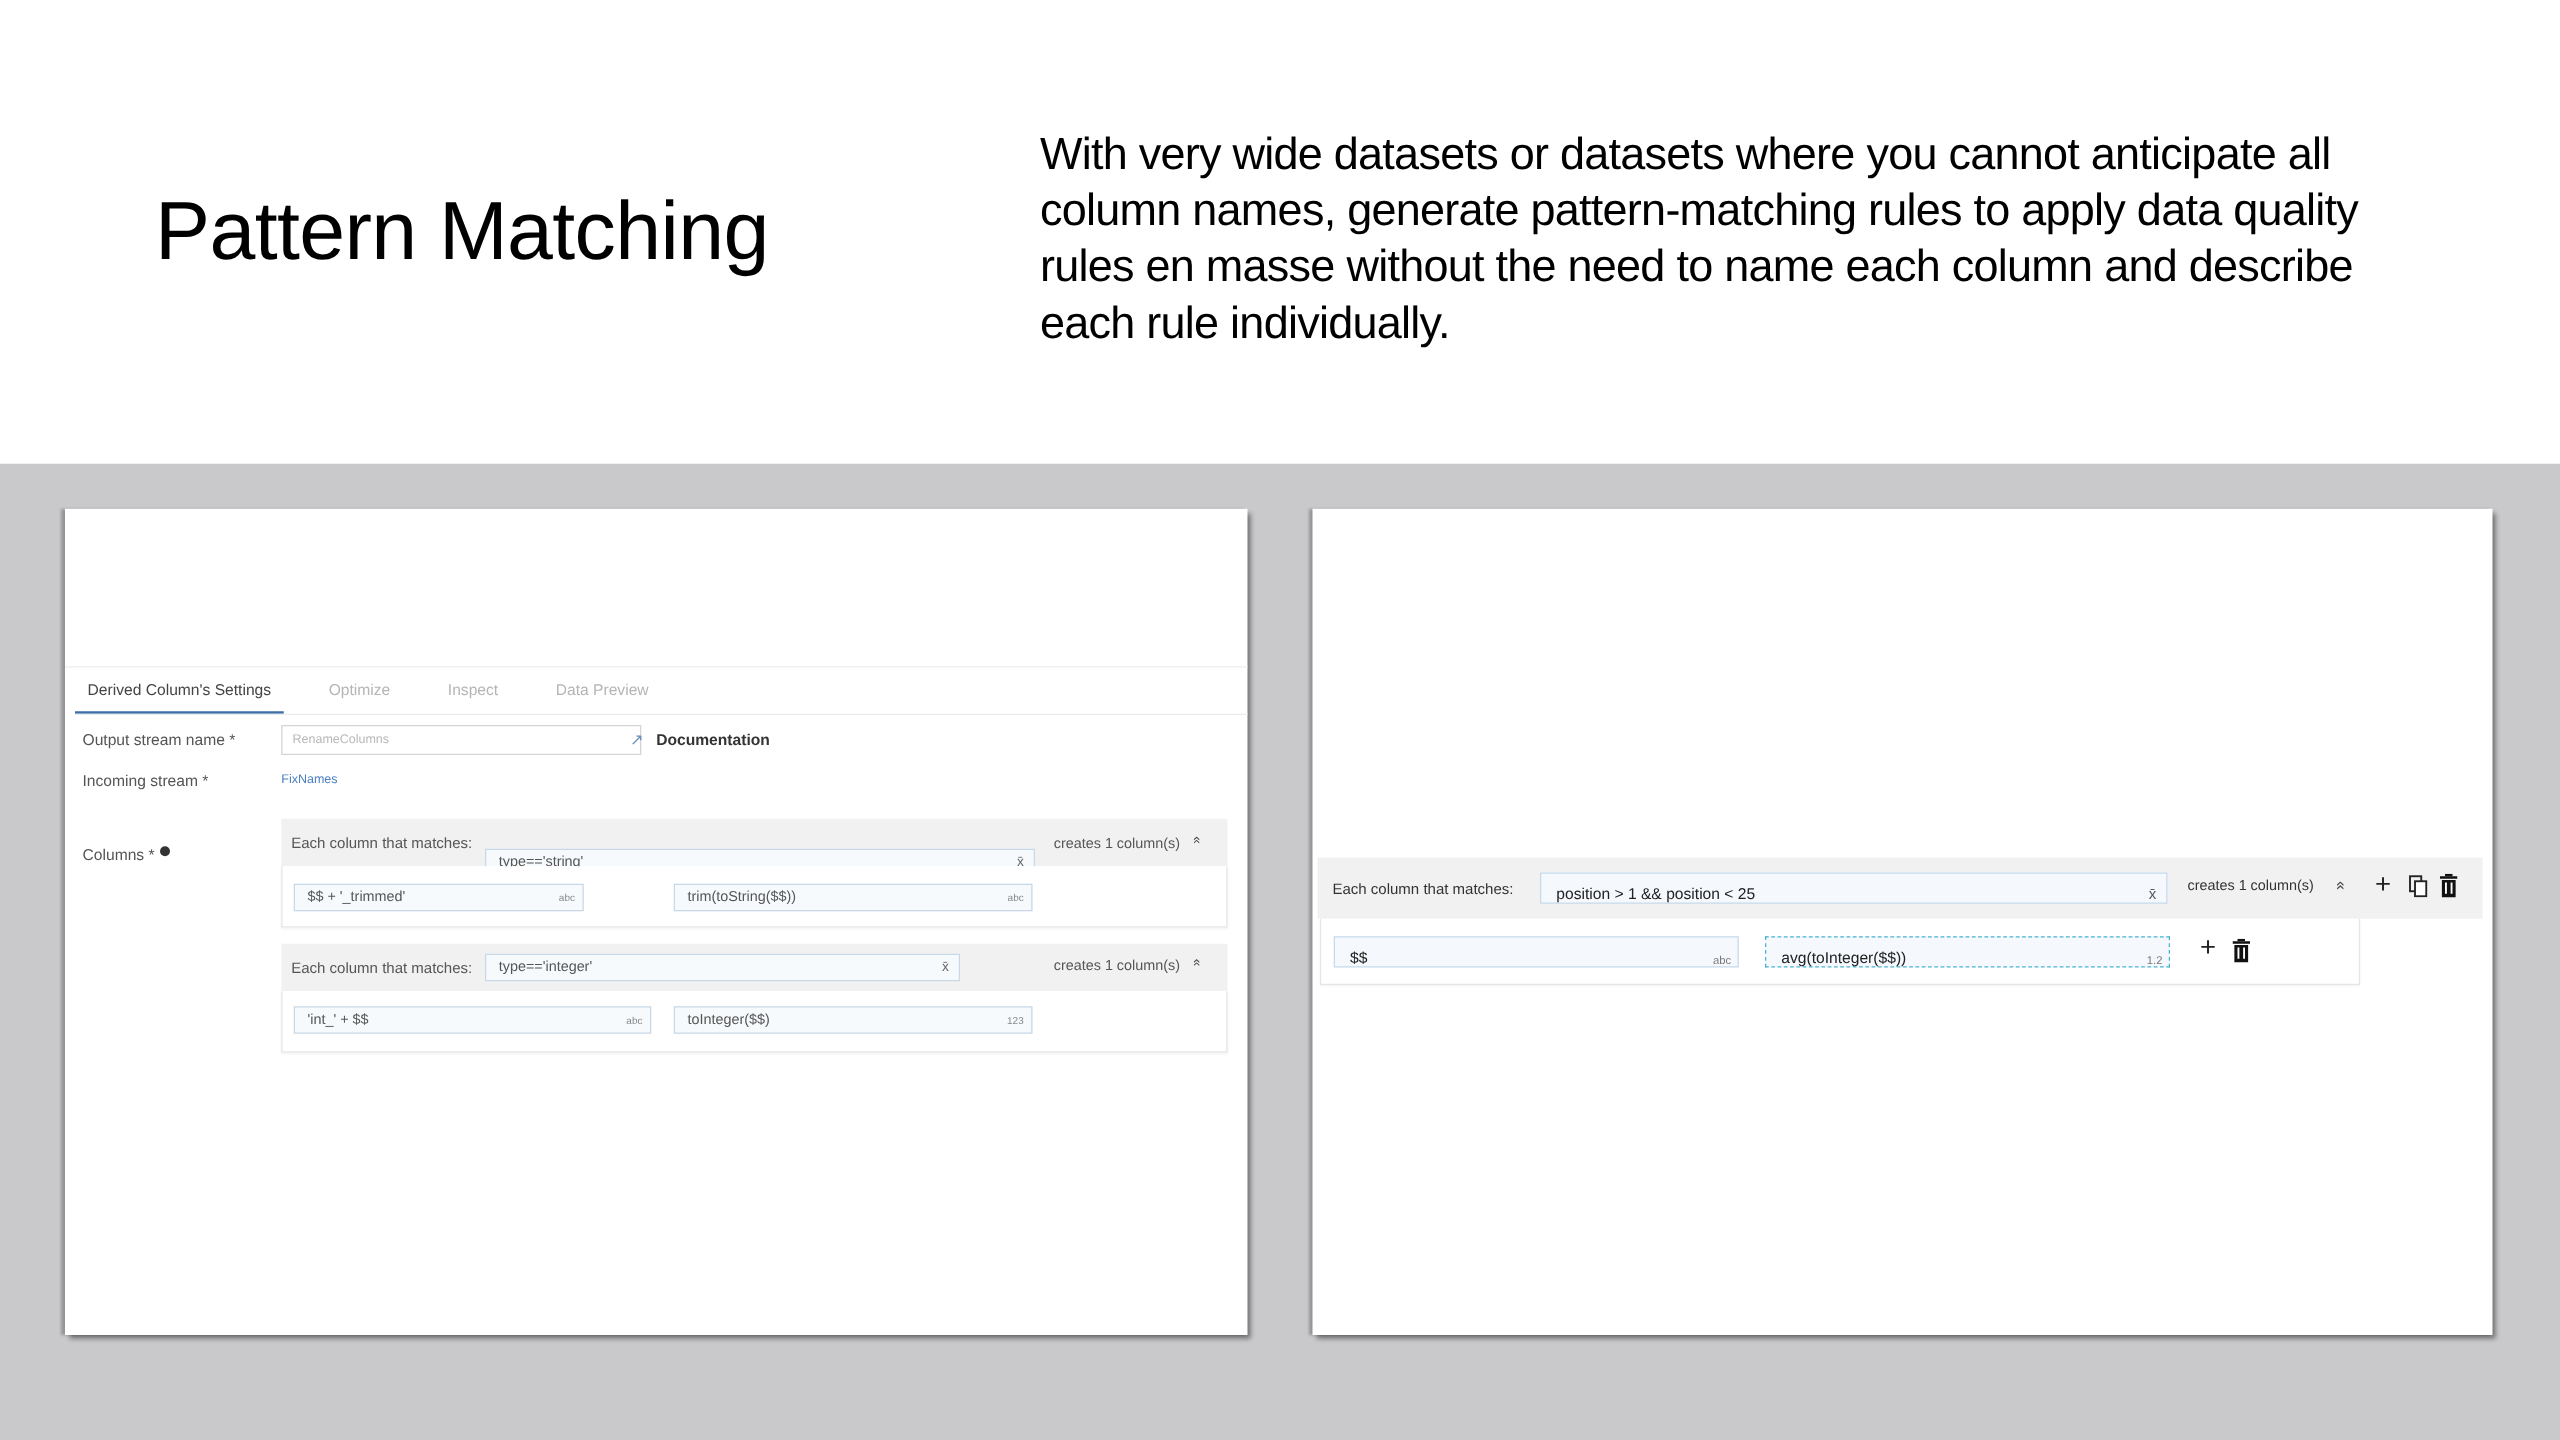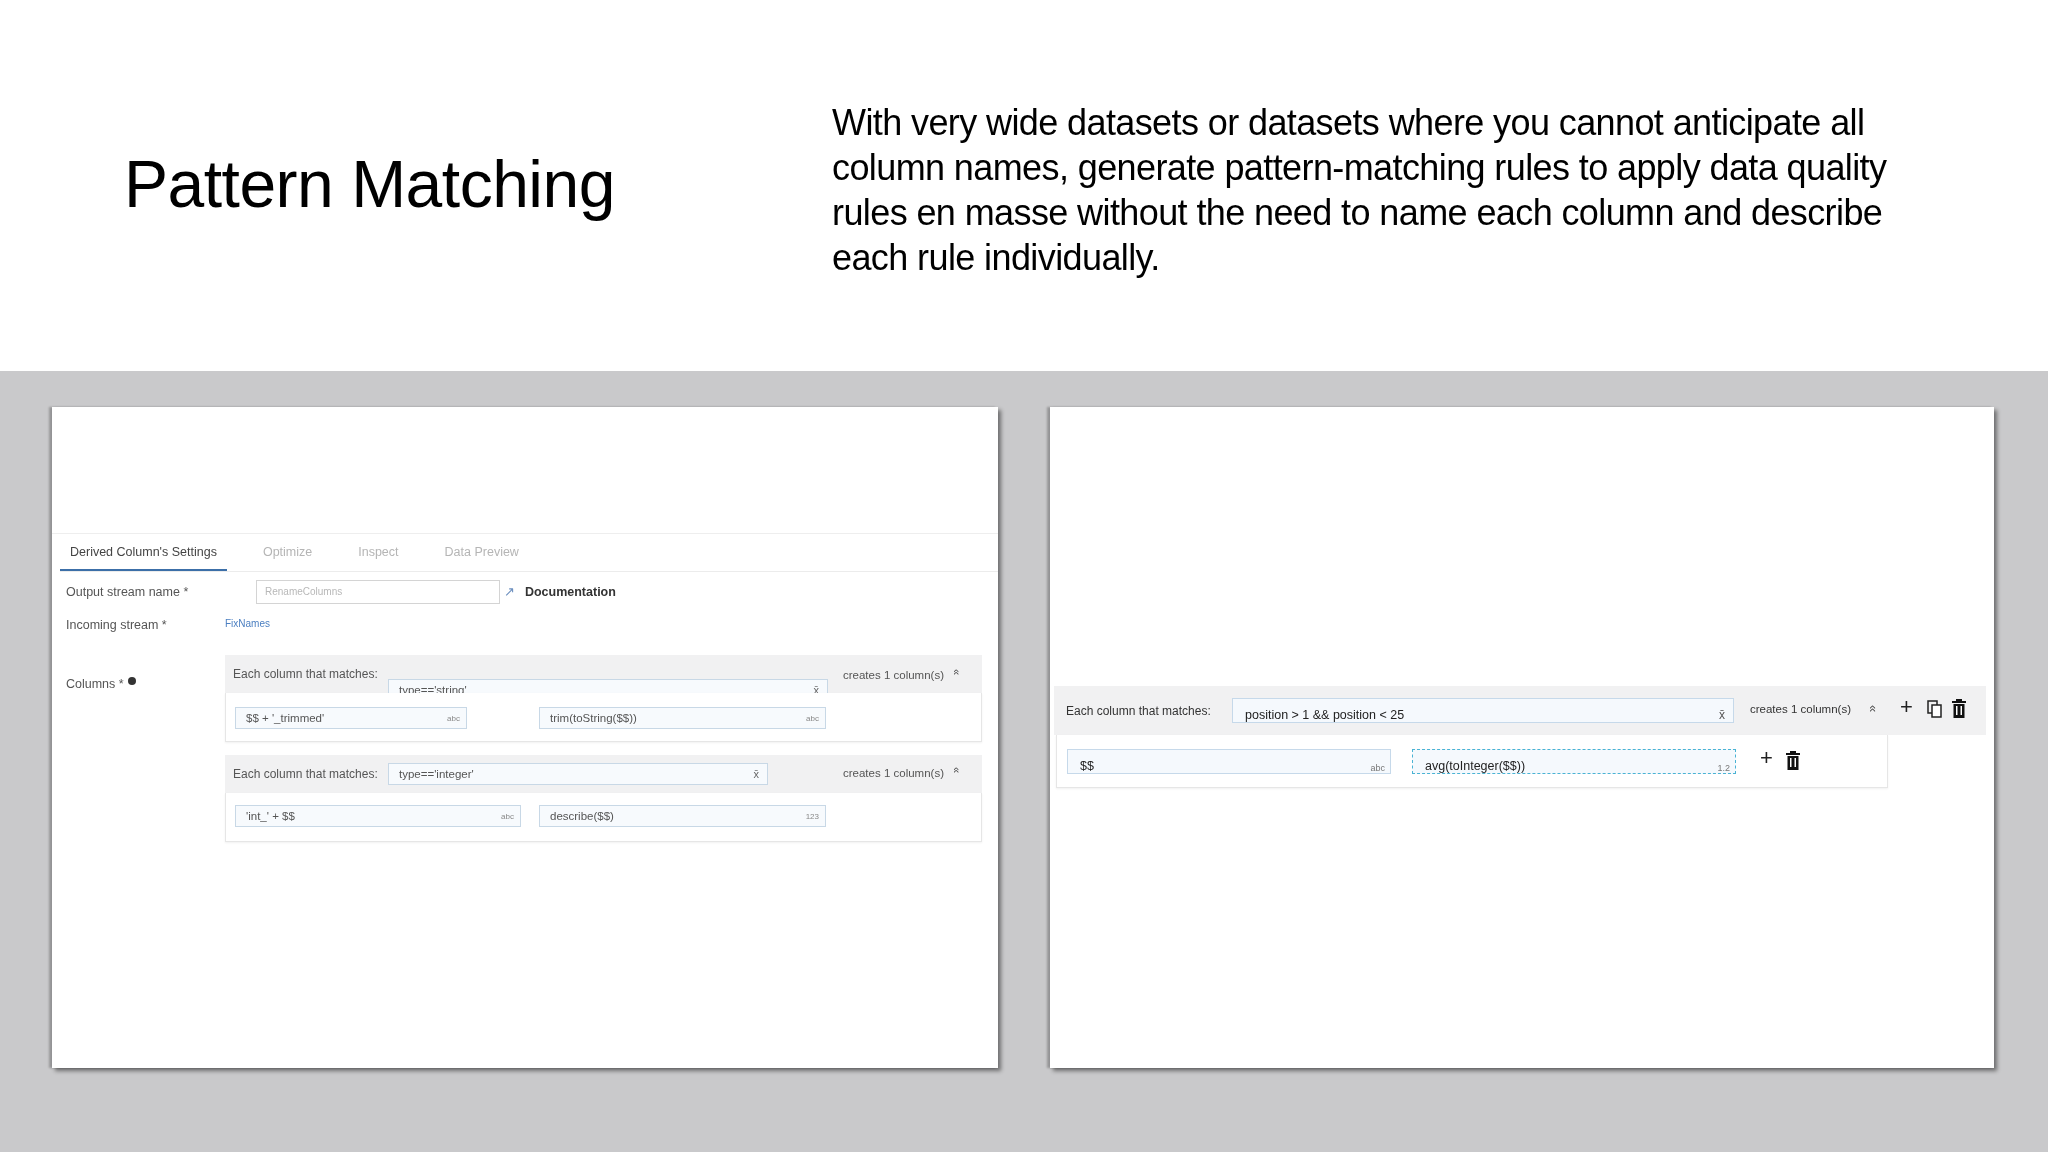--- a/index.html
+++ b/index.html
@@ -91,7 +91,7 @@
   <div class="tabs-line"></div>
 
   <div class="lbl" style="left:14px; top:178px;">Output stream name *</div>
-  <div class="txt-input" style="left:173px; top:173px; width:244px;margin-left:31px;">RenameColumns</div>
+  <div class="txt-input" style="left:173px; top:173px; width:288px;">RenameColumns</div>
   <div class="doc" style="left:452px; top:177px;">
     <span class="ext">↗</span>
     <span>Documentation</span>

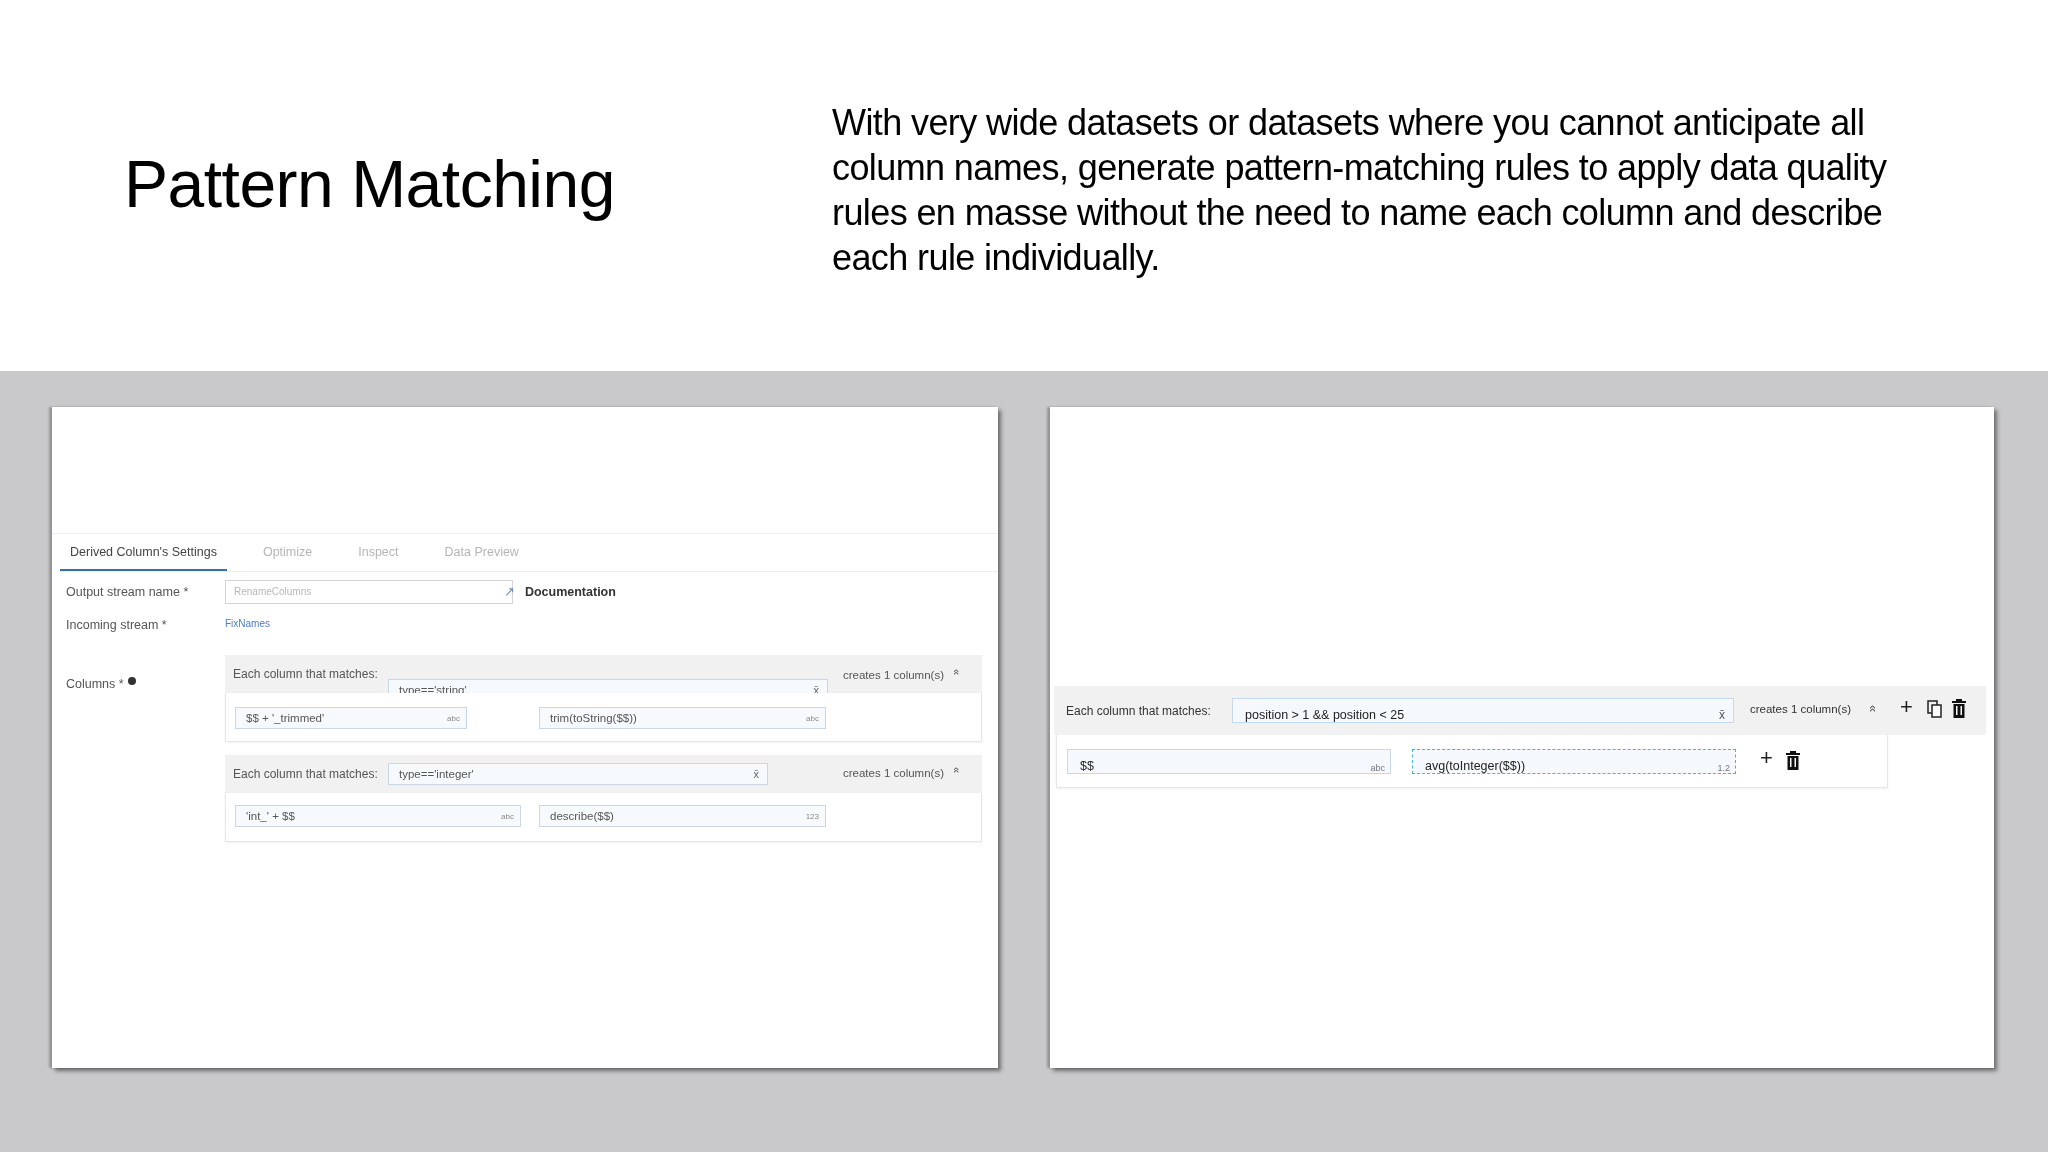--- a/index.html
+++ b/index.html
@@ -140,7 +140,7 @@
     <span class="type">abc</span>
   </div>
   <div class="expr" style="left:487px; top:398px; width:287px; height:22px;">
-    <span>describe($$)</span>
+    <span>toInteger($$)</span>
     <span class="type">123</span>
   </div>
 </div>

